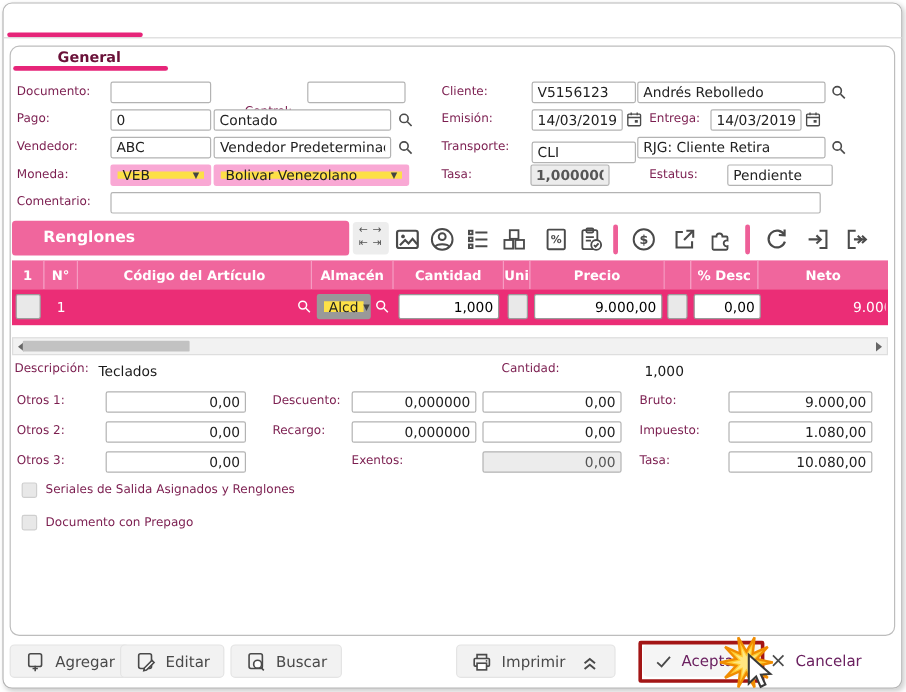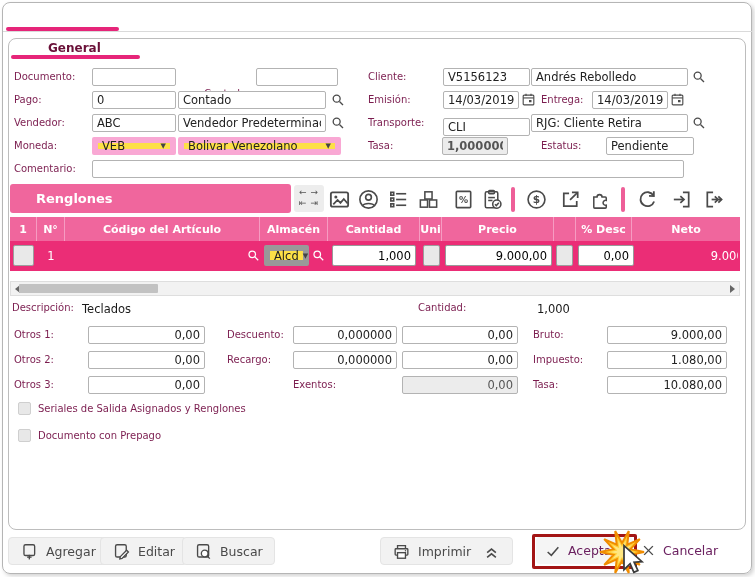--- a/index.html
+++ b/index.html
@@ -438,7 +438,7 @@
       </span>
     <span>Editar</span>
   </div>
-  <div class="abs fbtn" style="left:182px;top:537px">
+  <div class="abs fbtn" style="left:192px;top:537px">
     <span class="icon">
         <svg width="19" height="19">
           <use href="#i-findsq"></use>

